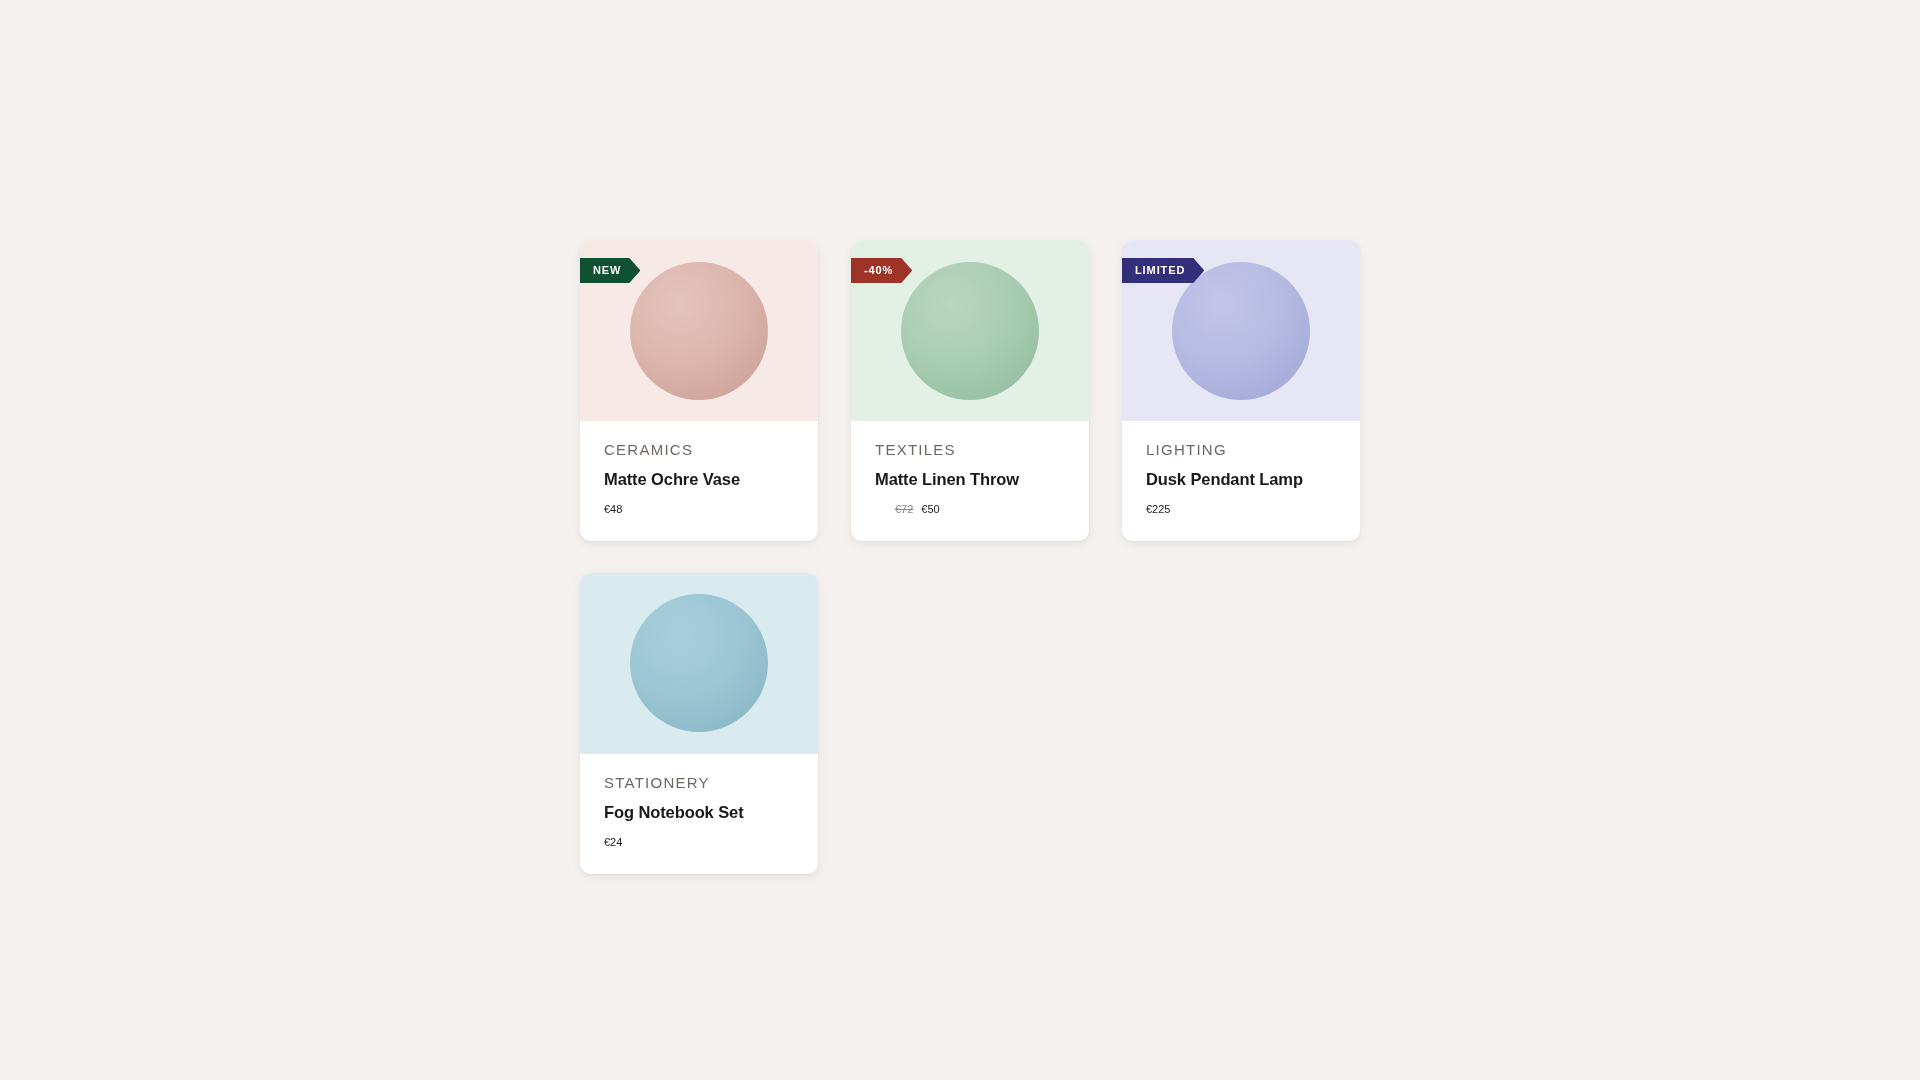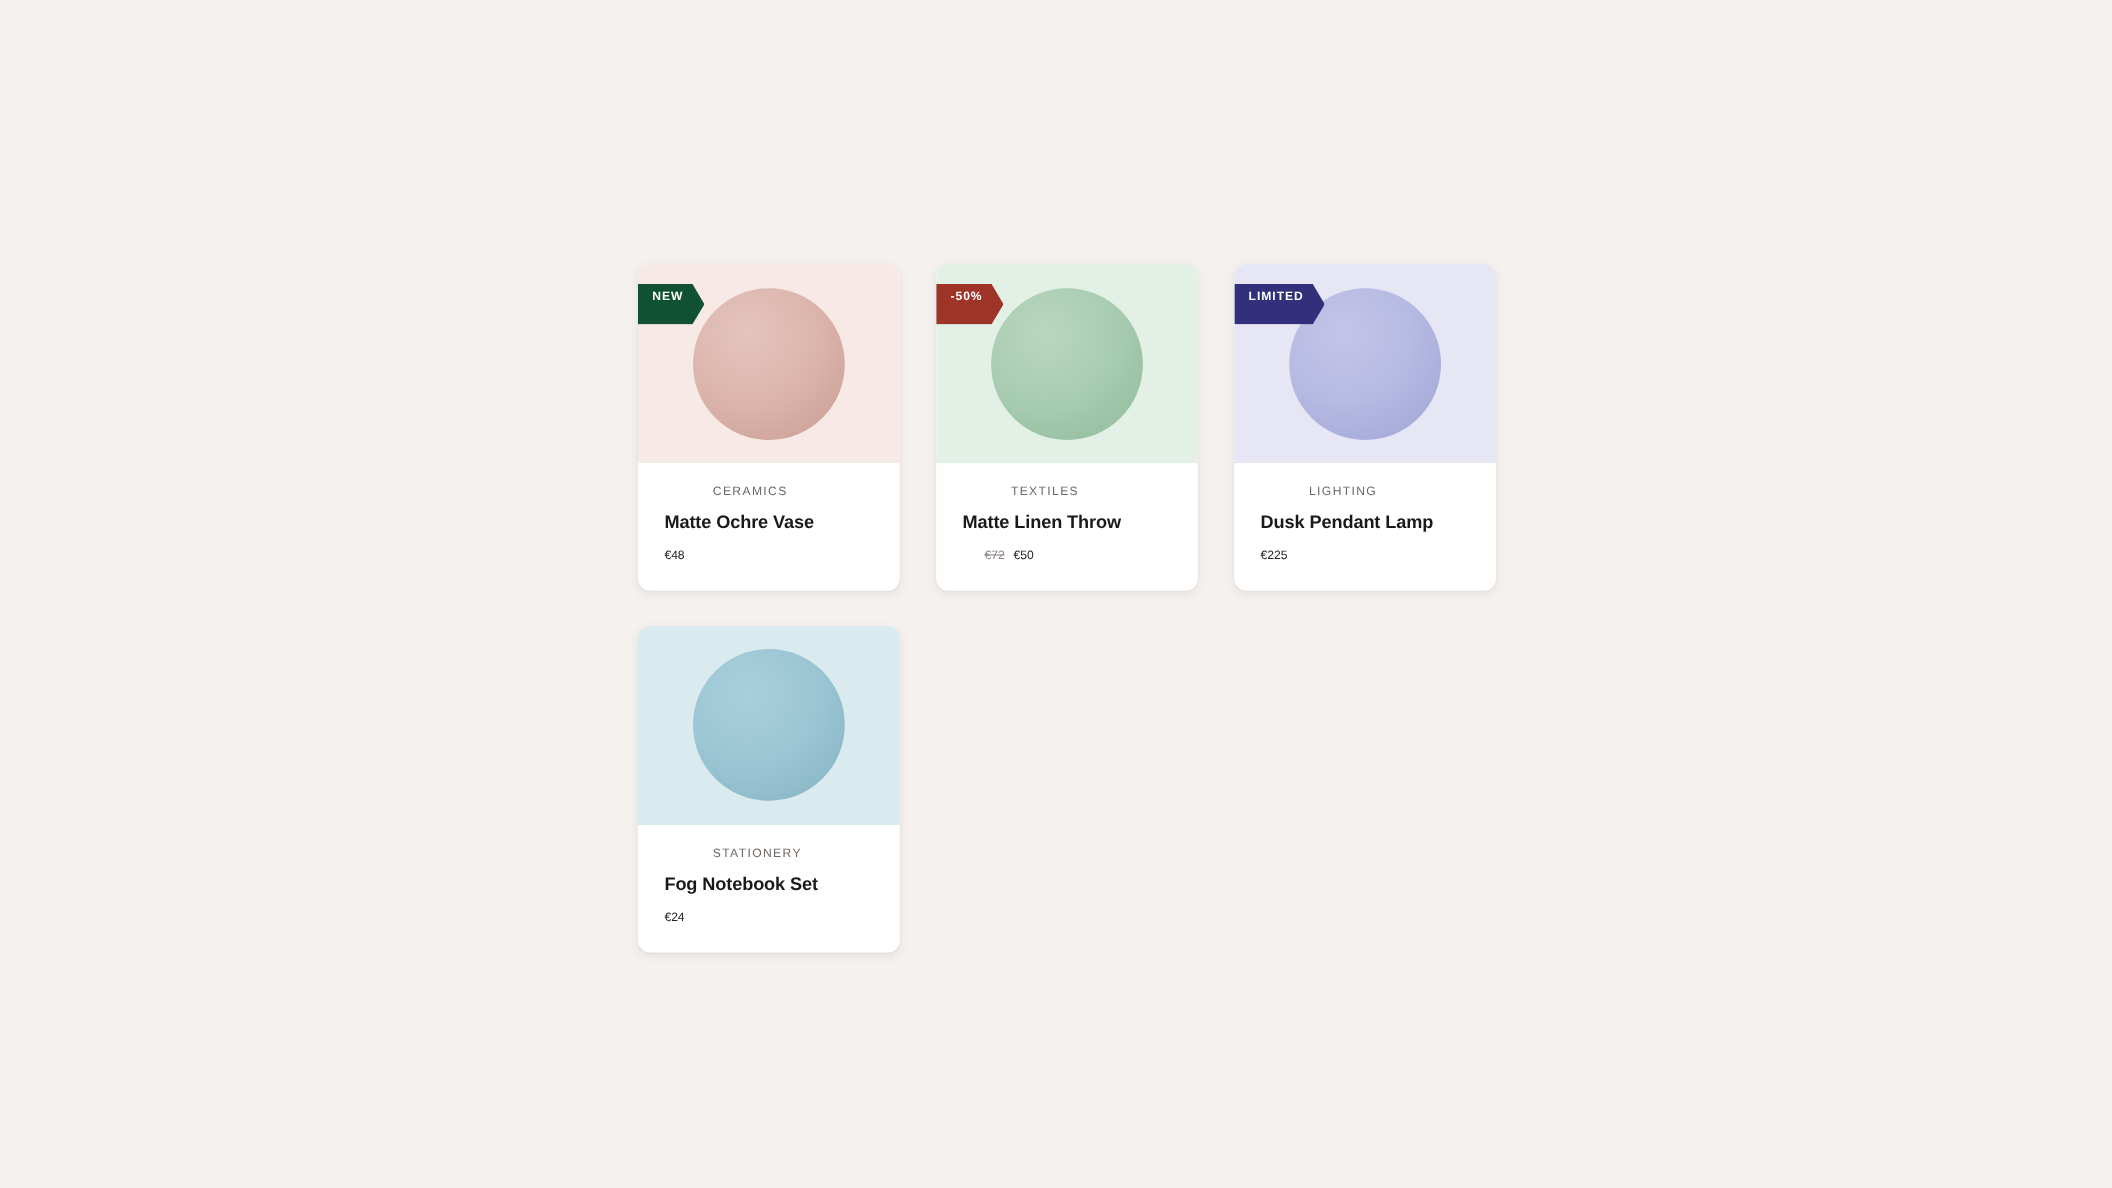--- a/index.html
+++ b/index.html
@@ -60,7 +60,7 @@
     height: 25px;
     display: flex;
     align-items: center;
-    padding: 0 19px 12px 13px;
+    padding: 0 19px 0 13px;
     color: #ffffff;
     font-size: 11px;
     font-weight: bold;

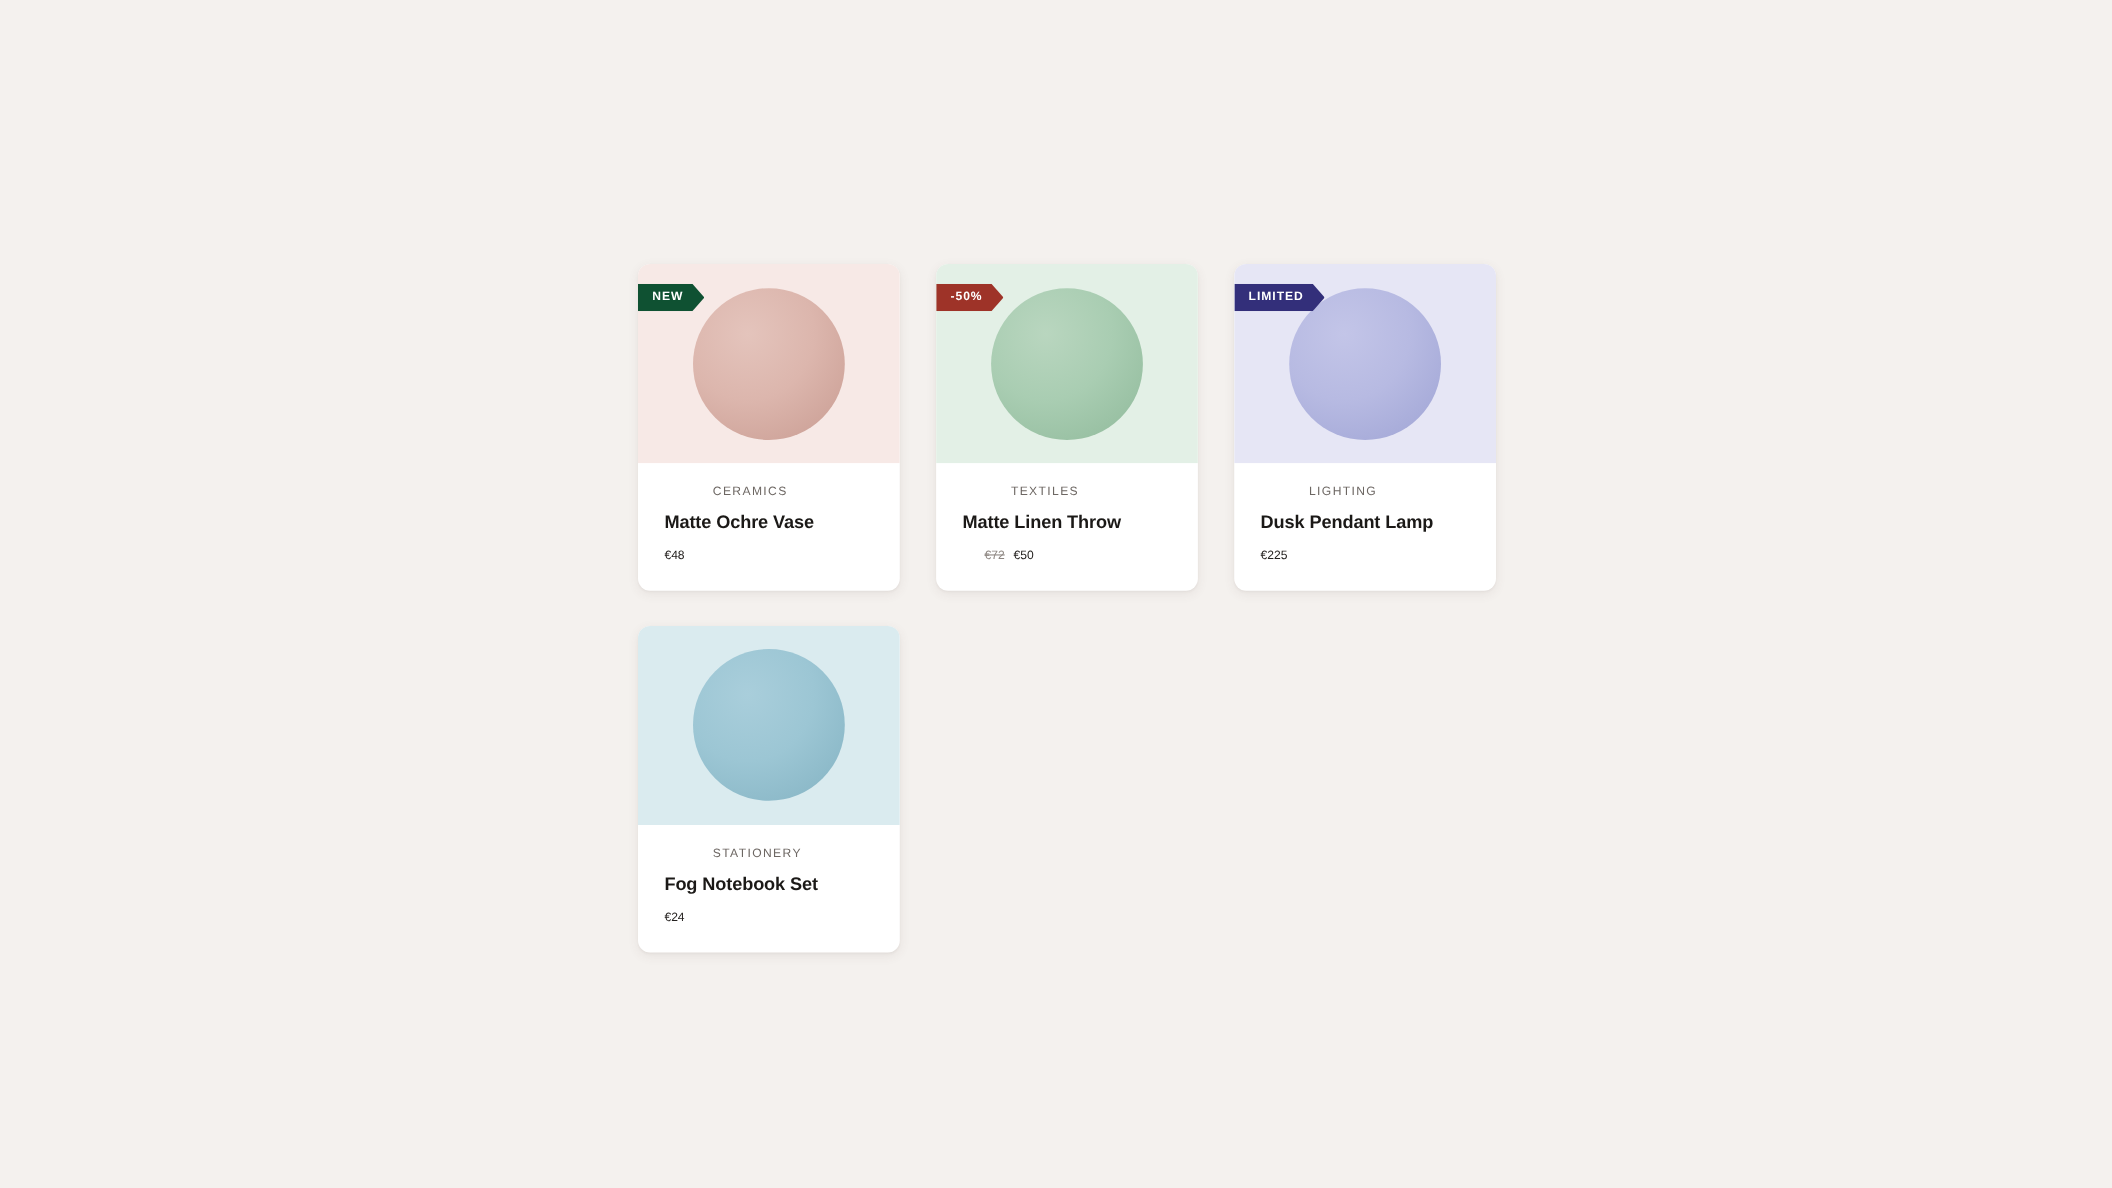--- a/index.html
+++ b/index.html
@@ -135,7 +135,7 @@
   <div class="card">
     <div class="media" style="background: rgb(227, 240, 230);">
       <div class="sphere" style="background: radial-gradient(circle at 36% 30%, rgb(185, 214, 191) 0%, rgb(169, 205, 178) 46%, rgb(143, 185, 154) 100%);"></div>
-      <div class="badge" style="background: rgb(158, 51, 40); color: rgb(255, 255, 255);">-50%</div>
+      <div class="badge" style="background: rgb(158, 51, 40); color: rgb(255, 255, 255);">-40%</div>
     </div>
     <div class="body">
       <div class="category">TEXTILES</div>

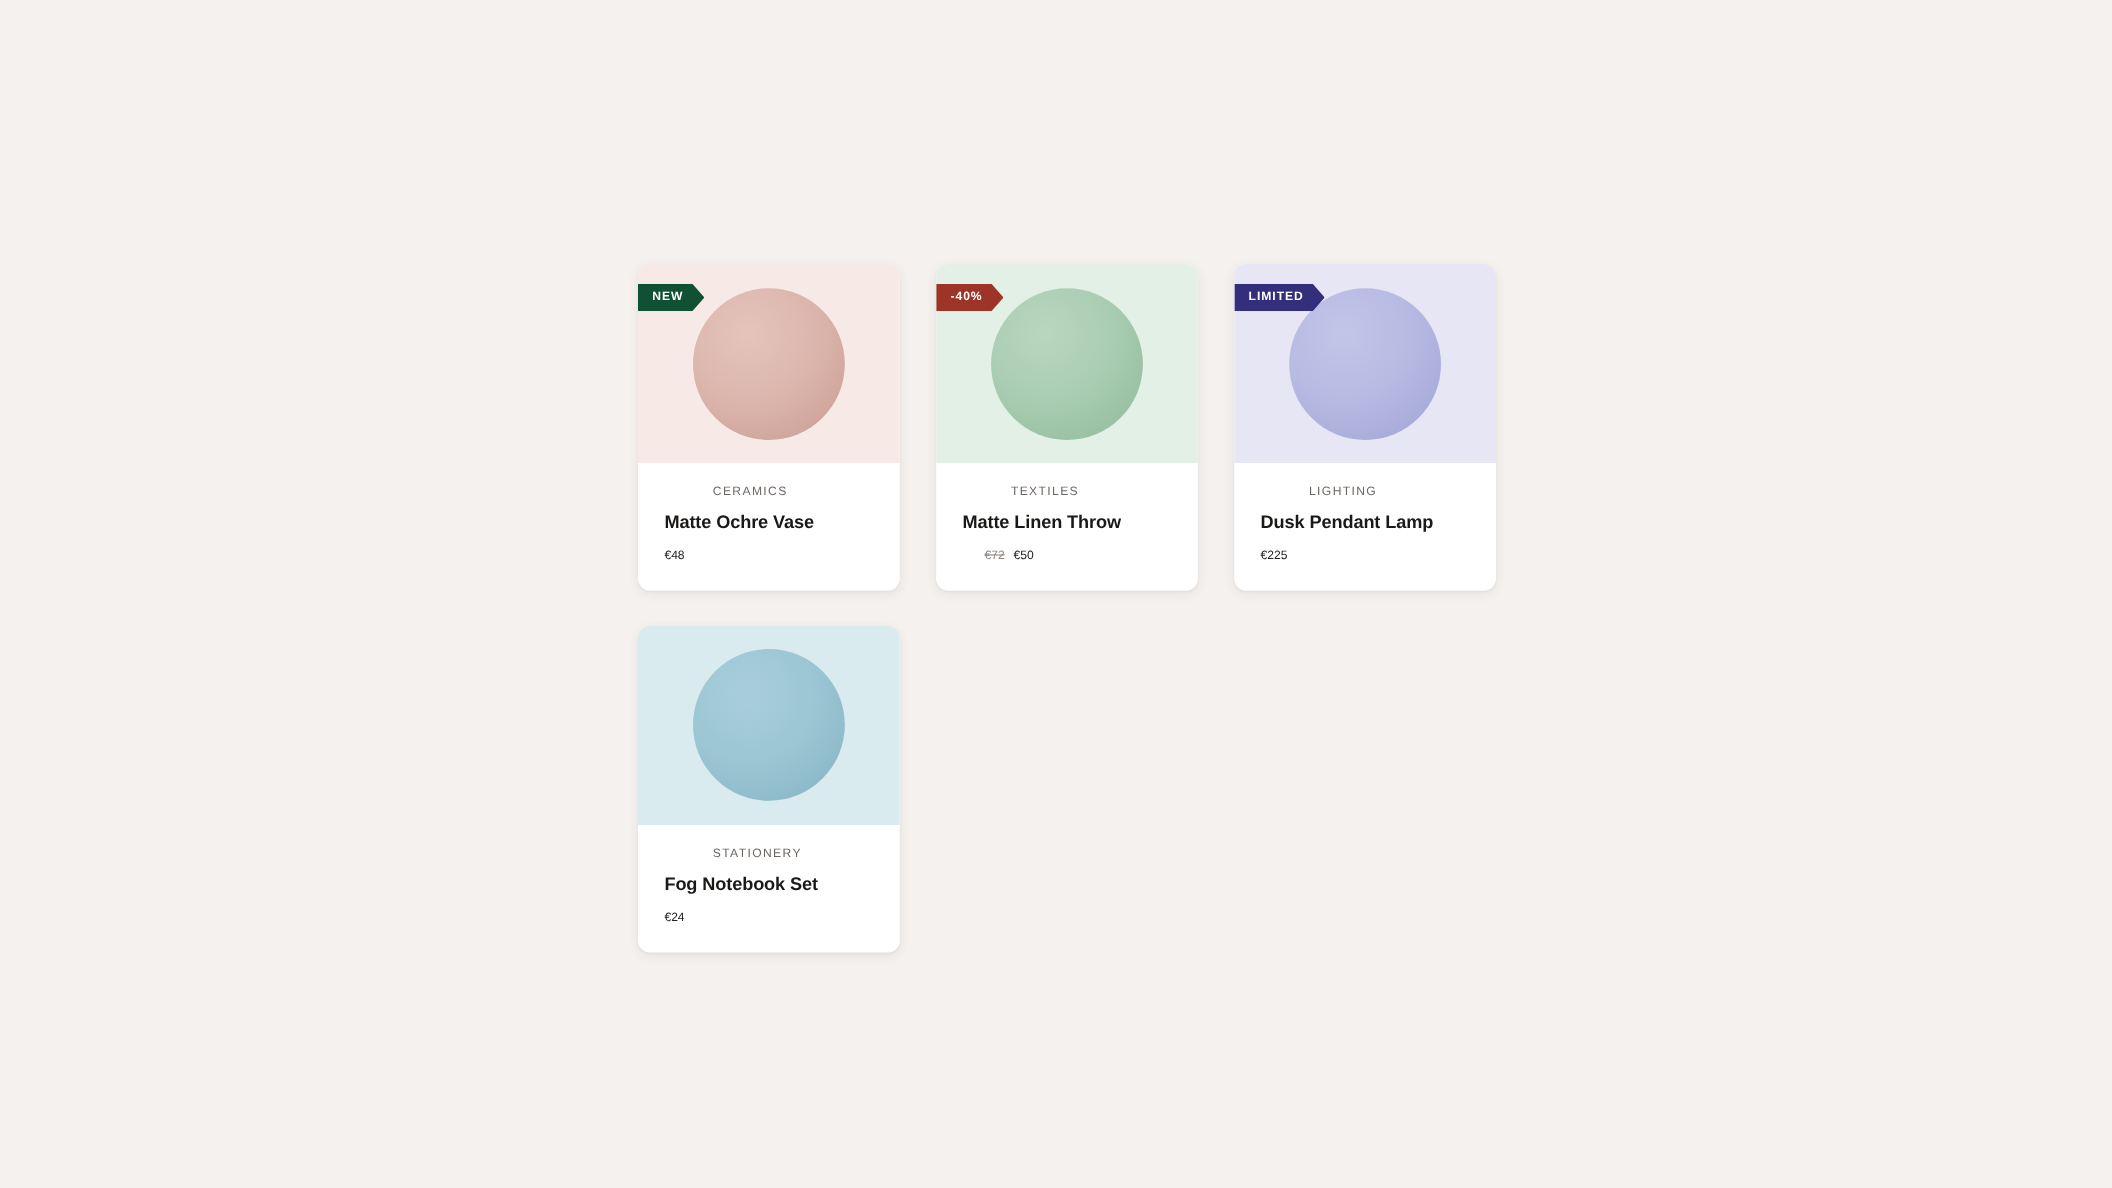--- a/index.html
+++ b/index.html
@@ -76,13 +76,12 @@
   }
 
   .category {
-    font-size: 11px;
+    font-size: 15px;
     letter-spacing: 1.25px;
     text-transform: uppercase;
     color: #6d6763;
     line-height: 1;
     margin-bottom: 13px;
-    margin-left: 44px;
   }
 
   .title {

